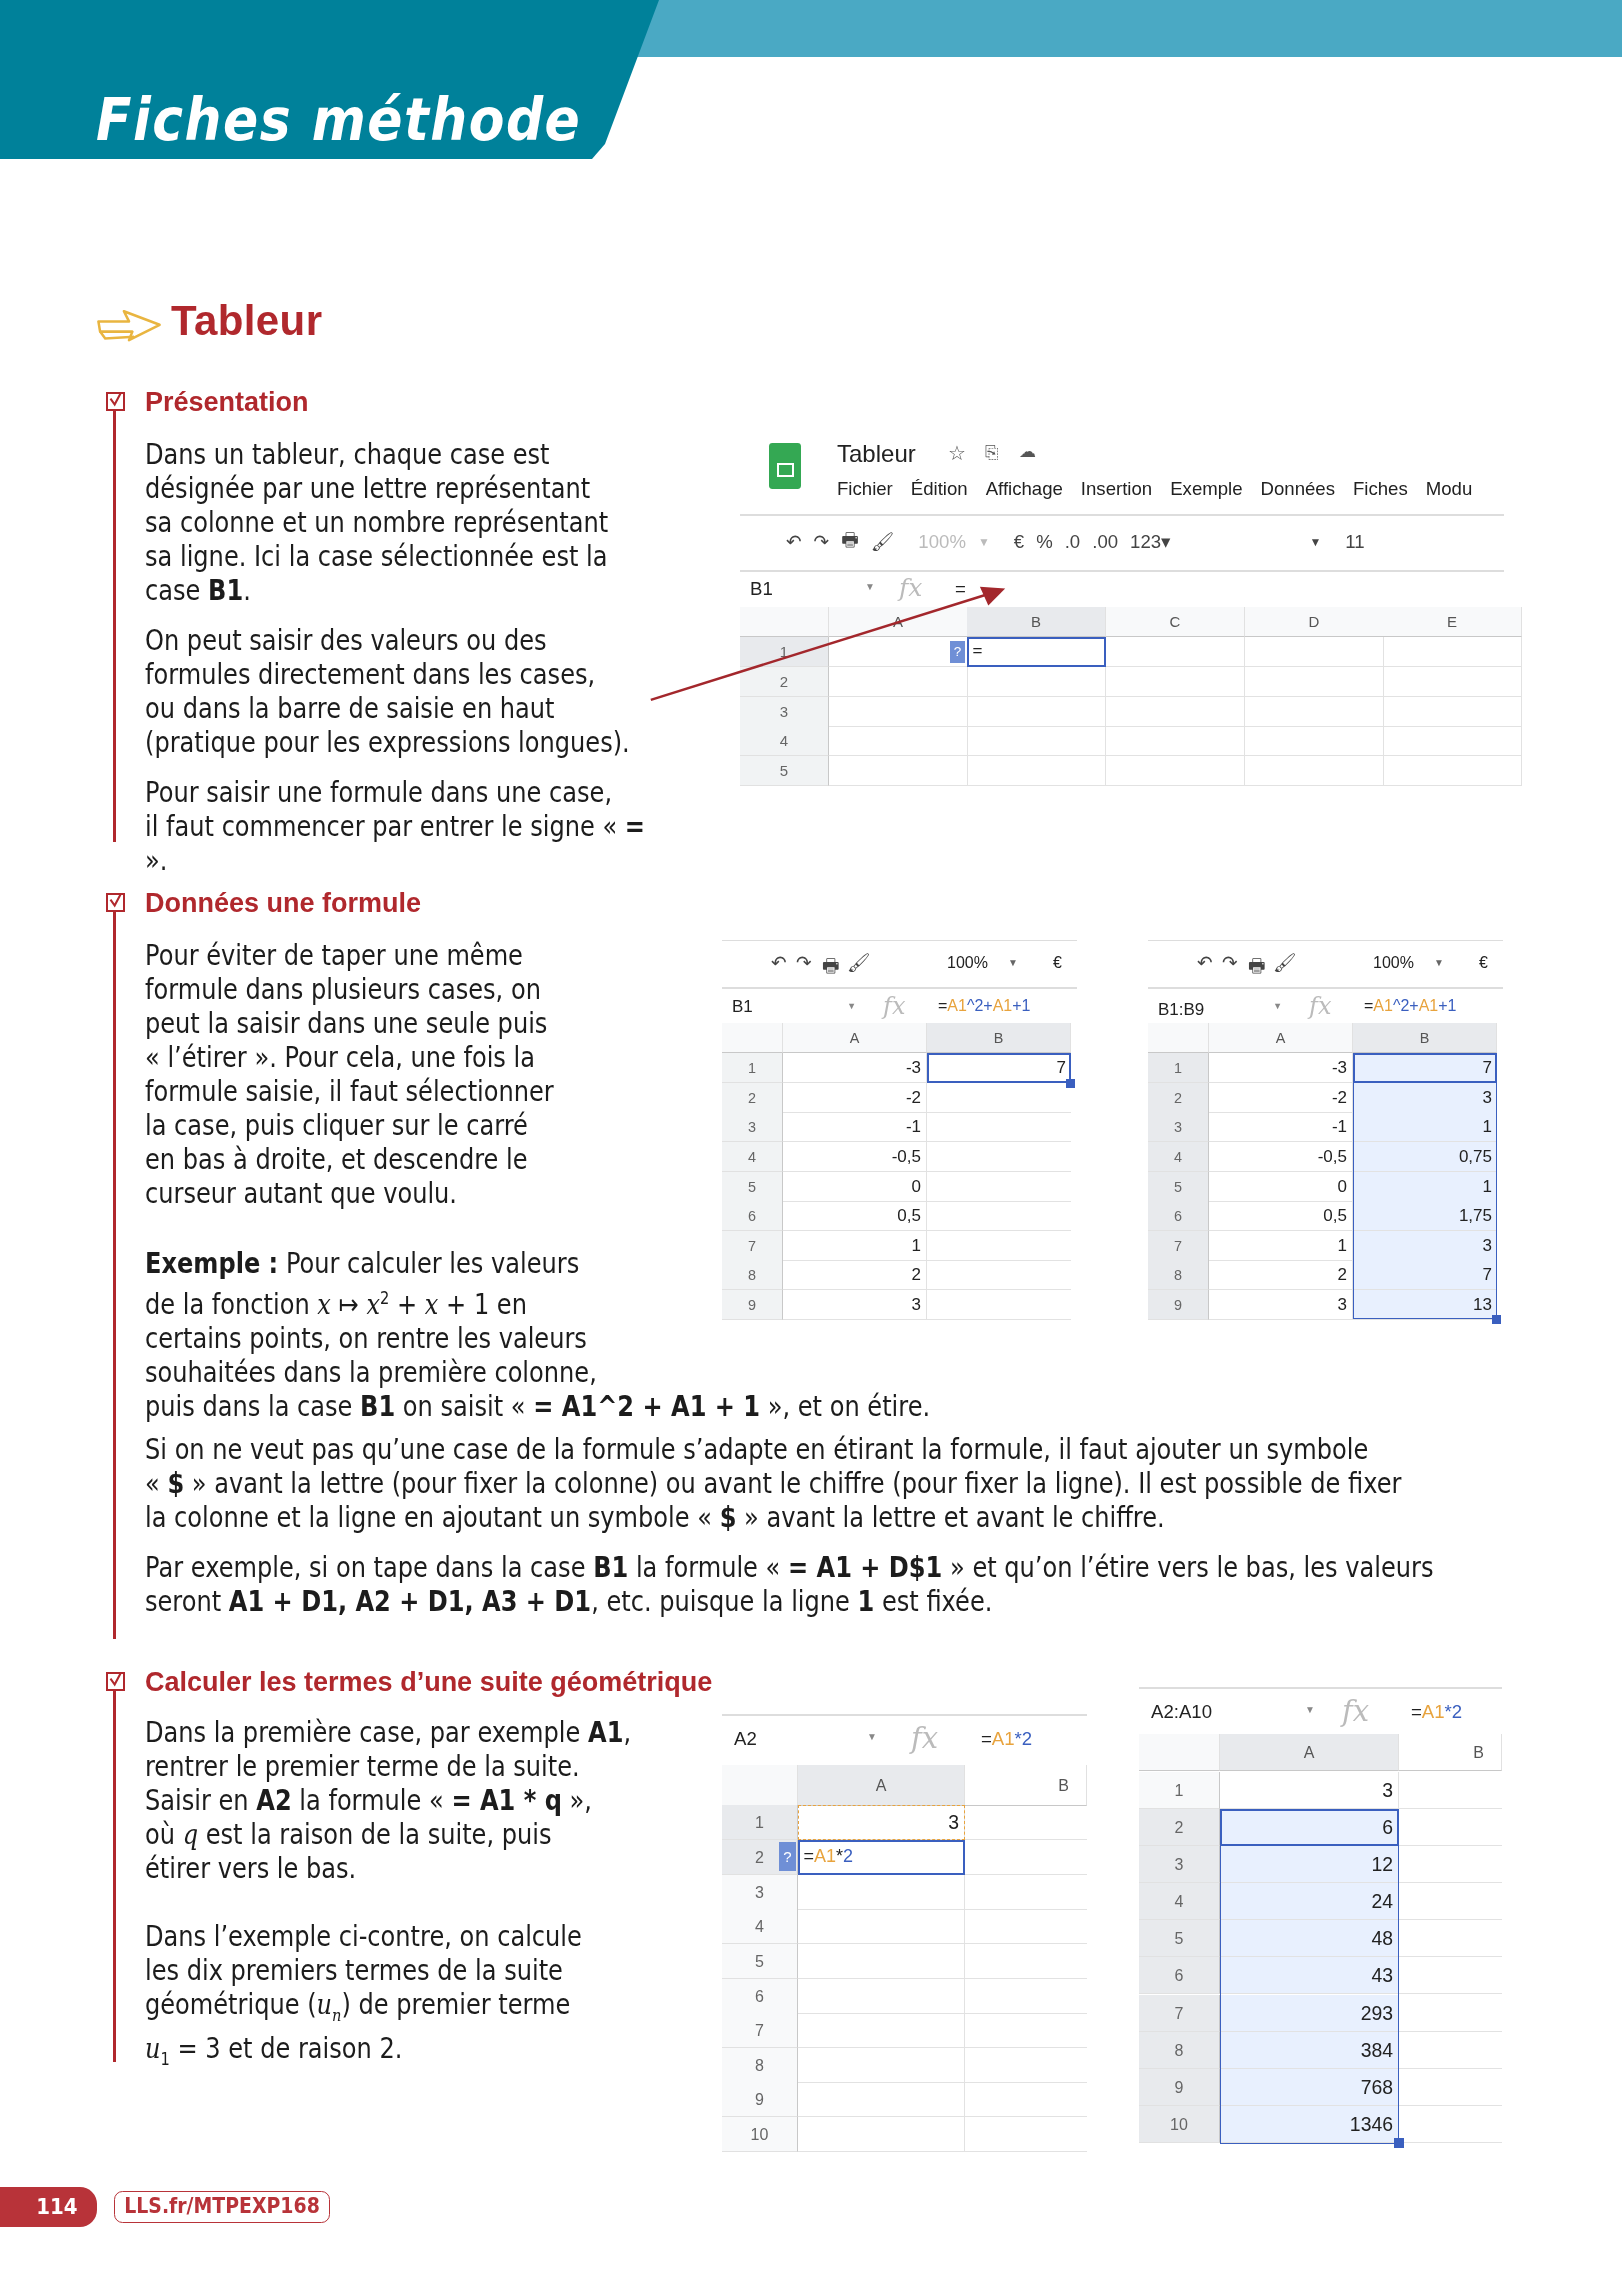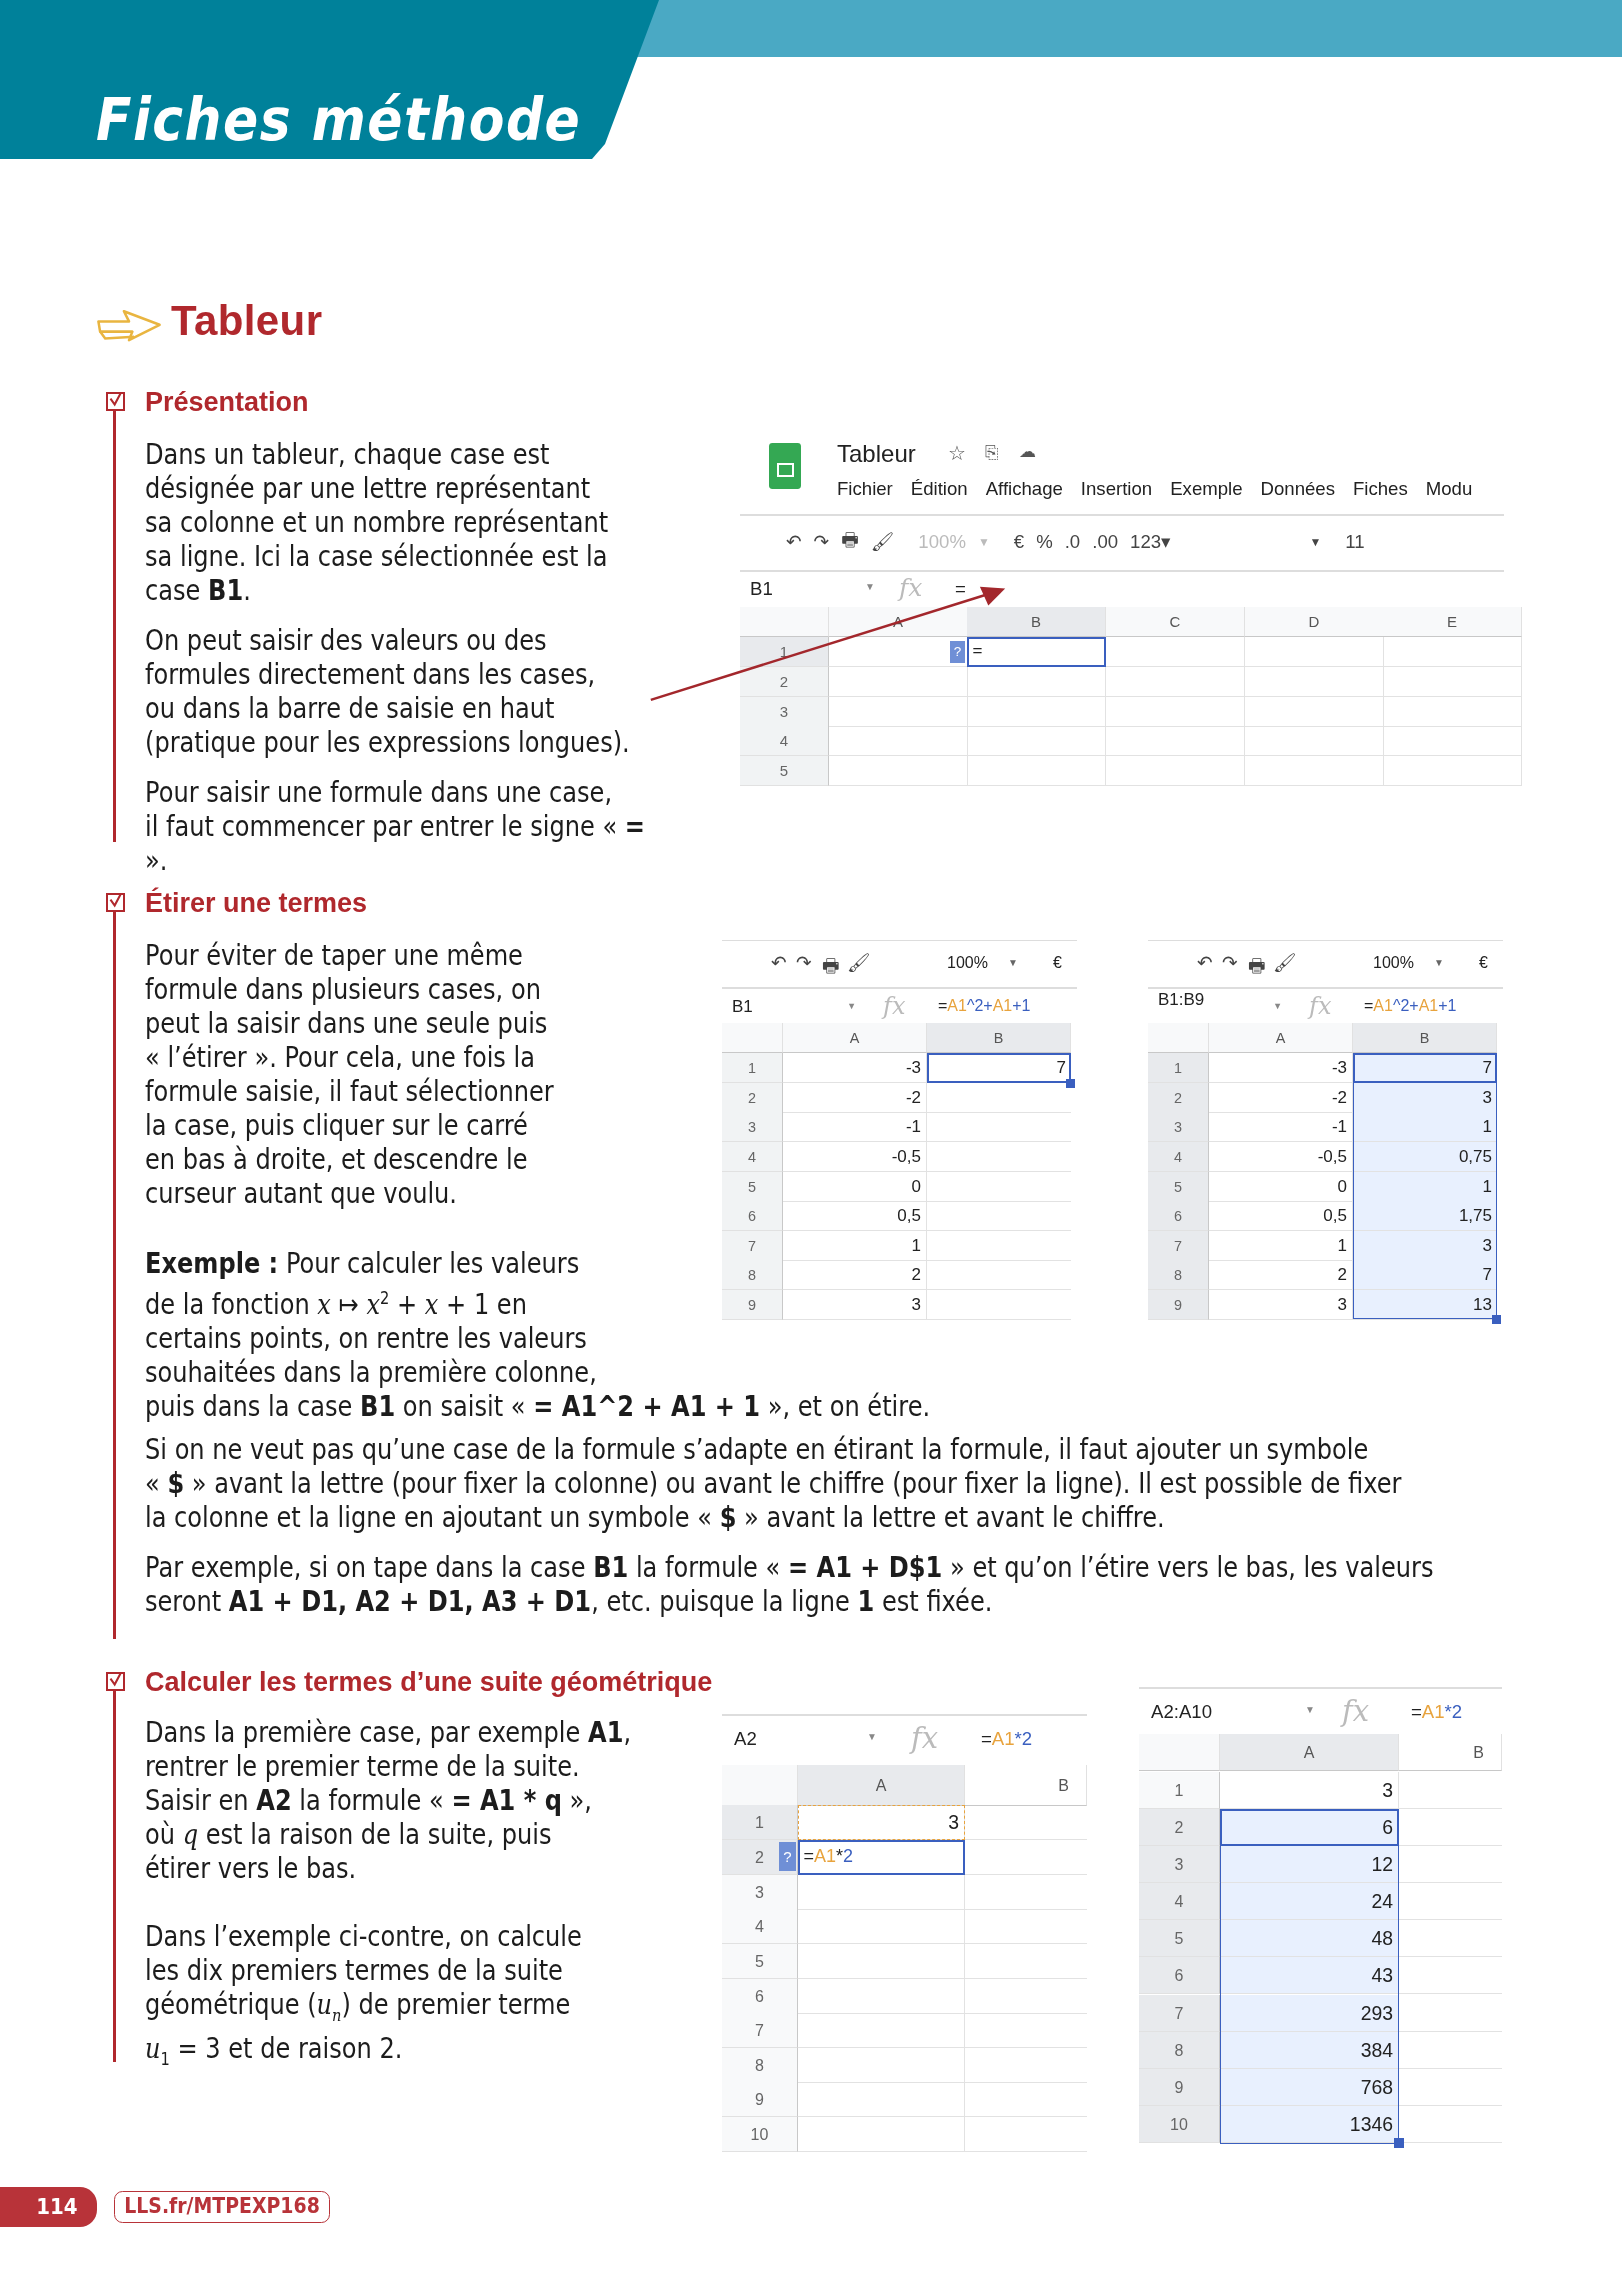--- a/index.html
+++ b/index.html
@@ -152,7 +152,7 @@
     </svg>
   </div>
 <div class="abs vline" style="left:113px;top:912px;height:727px"></div>
-<div class="abs h2" style="left:145px;top:888px">Étirer une termes</div>
+<div class="abs h2" style="left:145px;top:888px">Données une formule</div>
 <div class="abs txt" style="left:145px;top:939px;width:558px">
   <p>Pour éviter de taper une même<br>formule dans plusieurs cases, on<br>peut la saisir dans une seule puis<br>« l’étirer ». Pour cela, une fois la<br>formule saisie, il faut sélectionner<br>la case, puis cliquer sur le carré<br>en bas à droite, et descendre le<br>curseur autant que voulu.</p>
 </div>

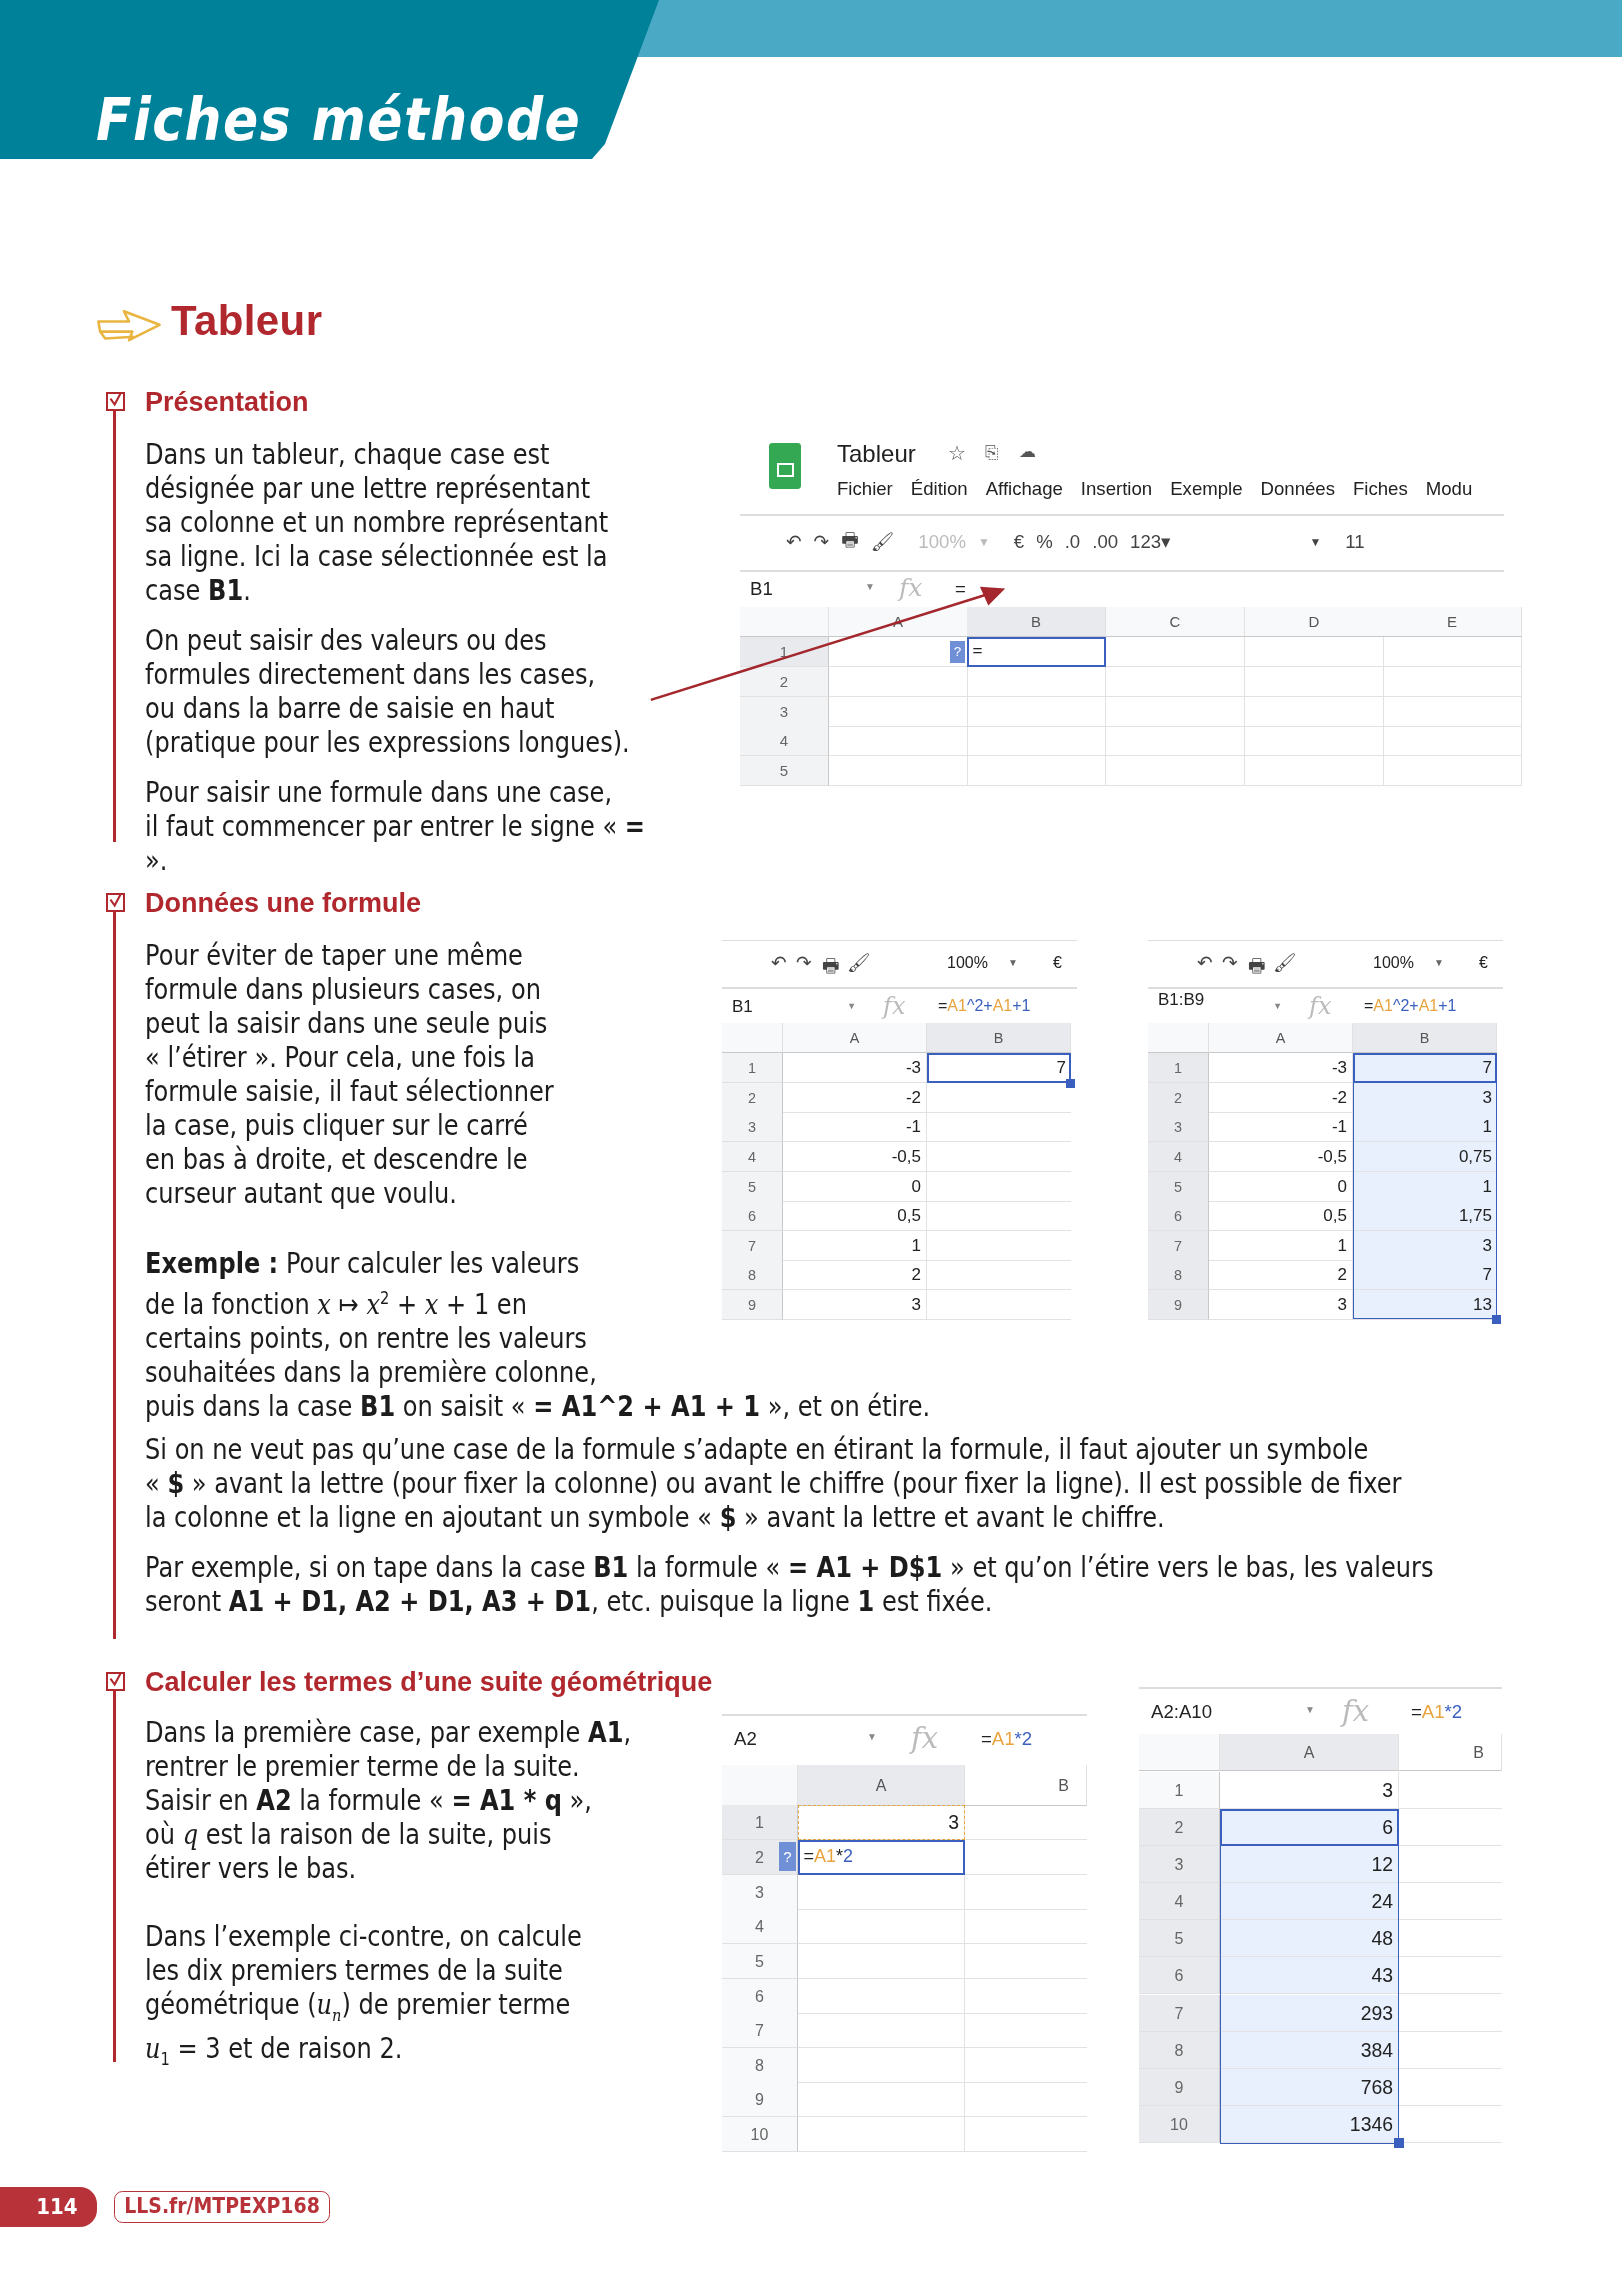--- a/index.html
+++ b/index.html
@@ -221,7 +221,7 @@
     <div class="cell " style="left:286px;top:17px;font-size:10px;color:#666">▼</div>
     <div class="cell " style="left:331px;top:13.5px;font-size:16px">€</div>
     <div class="cell " style="left:0;top:47px;width:355px;height:1.7px;background:#ddd"></div>
-    <div class="cell " style="left:10px;top:50px;font-size:17px">B1:B9</div>
+    <div class="cell " style="left:10px;top:60px;font-size:17px">B1:B9</div>
     <div class="cell " style="left:125px;top:61px;font-size:9.3px;color:#888">▼</div>
     <div class="cell fx" style="left:161px;top:52px;font-size:24px">fx</div>
     <div class="cell" style="left:216px;top:57px;font-size:16px"><span>=</span><span class="orange">A1</span><span class="blue">^2+</span><span class="orange">A1</span><span class="blue">+1</span></div>

